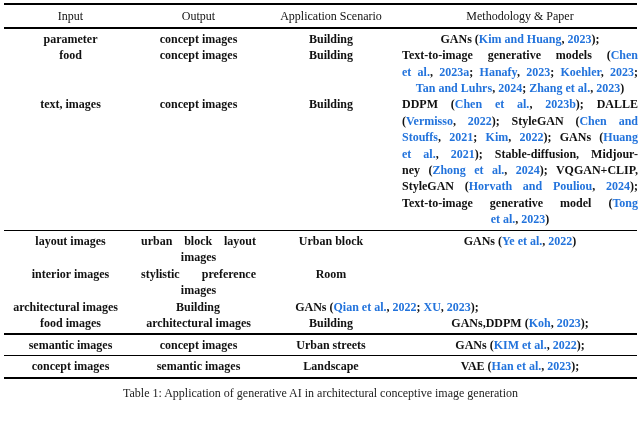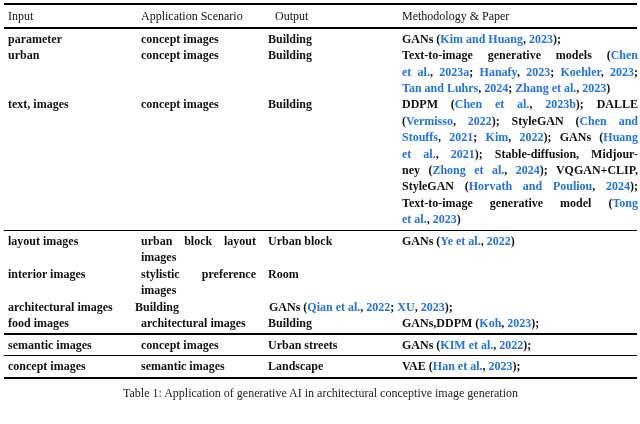--- a/index.html
+++ b/index.html
@@ -22,7 +22,7 @@
   .c2 { width: 127px; padding-right: 12px; }
   .c3 { width: 134px; padding-right: 8px; }
   .c4 { width: 236px; }
-  .line { line-height: 16.4px; text-align: left; white-space: nowrap; }
+  .line { line-height: 16.4px; text-align: center; white-space: nowrap; }
   .jl { text-align: justify; text-align-last: justify; white-space: normal; }
   .cite { color: var(--link, #2273dc); margin-top: 13px; }
   .caption {

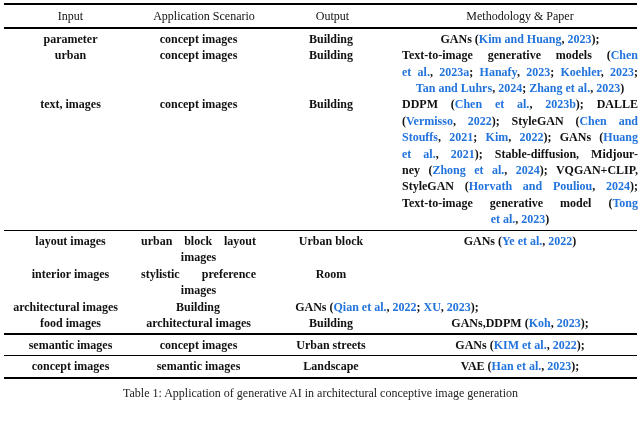--- a/index.html
+++ b/index.html
@@ -40,8 +40,8 @@
 
   <div class="trow thead">
     <div class="c c1 line">Input</div>
+    <div class="c c2 line">Output</div>
     <div class="c c3 line">Application Scenario</div>
-    <div class="c c2 line">Output</div>
     <div class="c c4 line">Methodology &amp; Paper</div>
   </div>
 

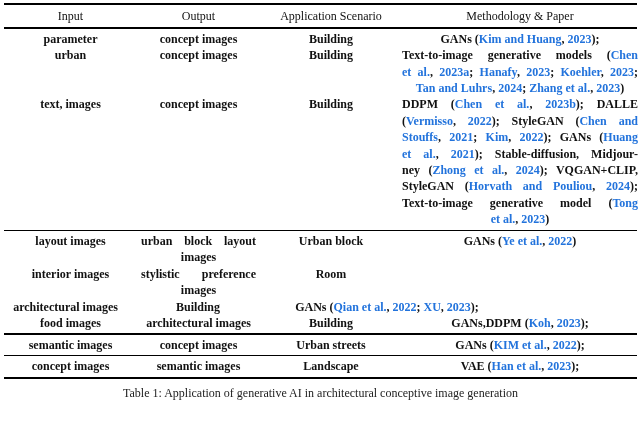--- a/index.html
+++ b/index.html
@@ -65,7 +65,7 @@
         </div>
         <div class="trow">
           <div class="c c1">
-            <div class="line">urban</div>
+            <div class="line">food</div>
           </div>
           <div class="c c2">
             <div class="line">concept images</div>

